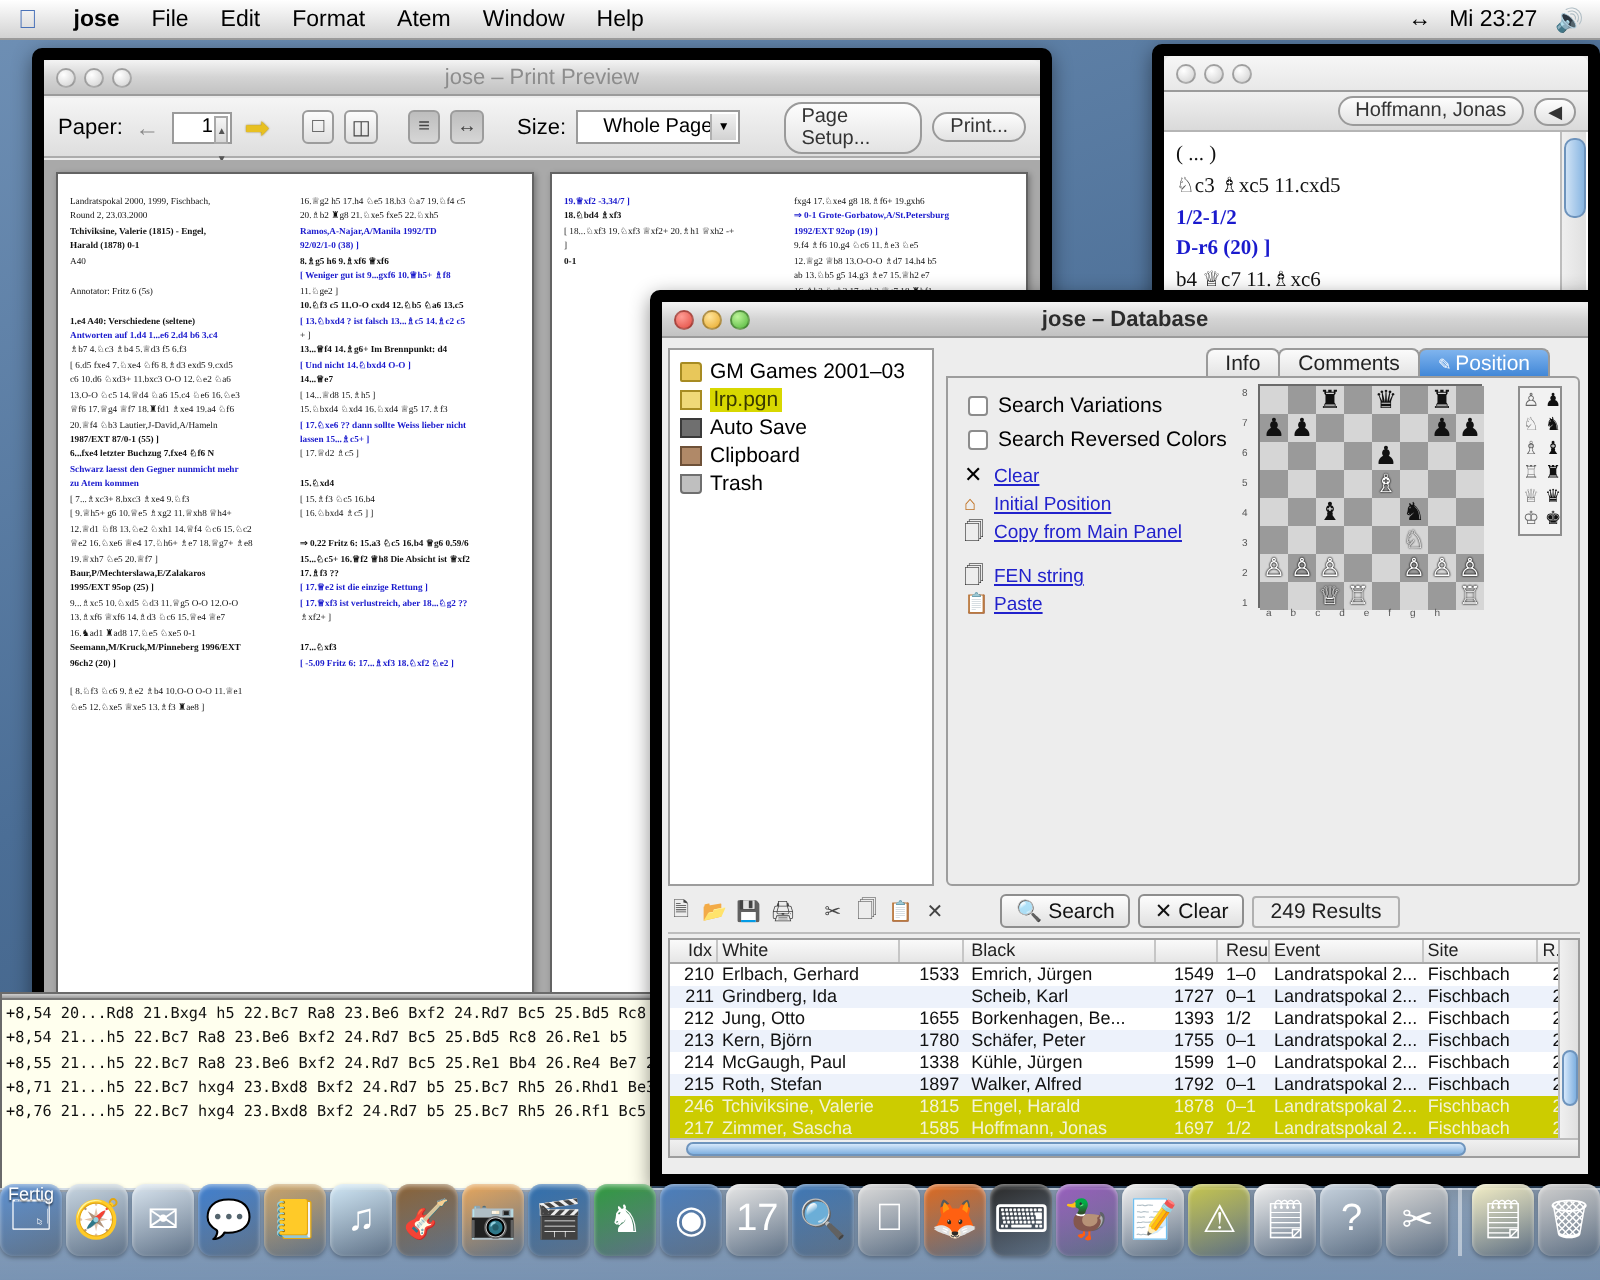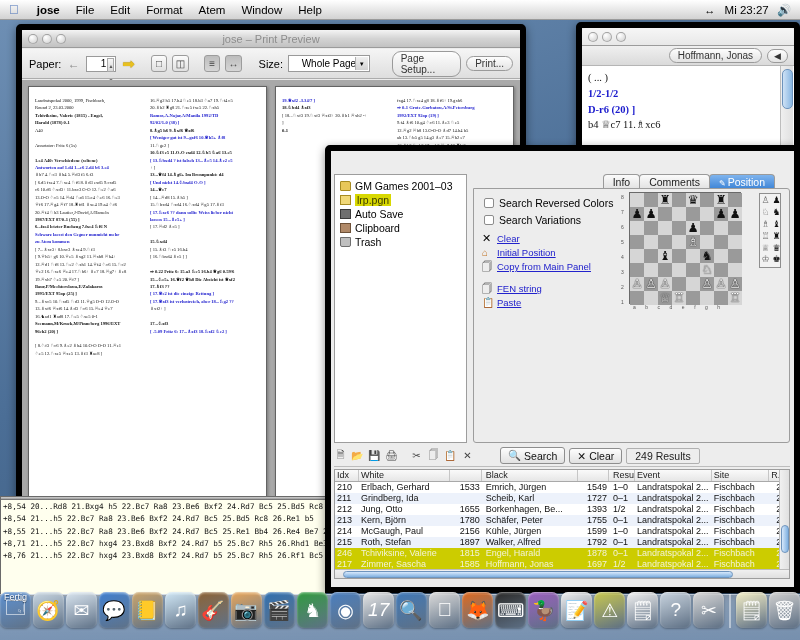--- a/index.html
+++ b/index.html
@@ -222,6 +222,7 @@
   </div>
   <div class="bg-body" id="bg-lines">
       <div>( ... )</div>
+      <div>♘c3 ♗xc5 11.cxd5</div>
       <div class="blue">1/2-1/2</div>
       <div class="blue">D-r6 (20) ]</div>
       <div>b4 ♕c7 11.♗xc6</div>

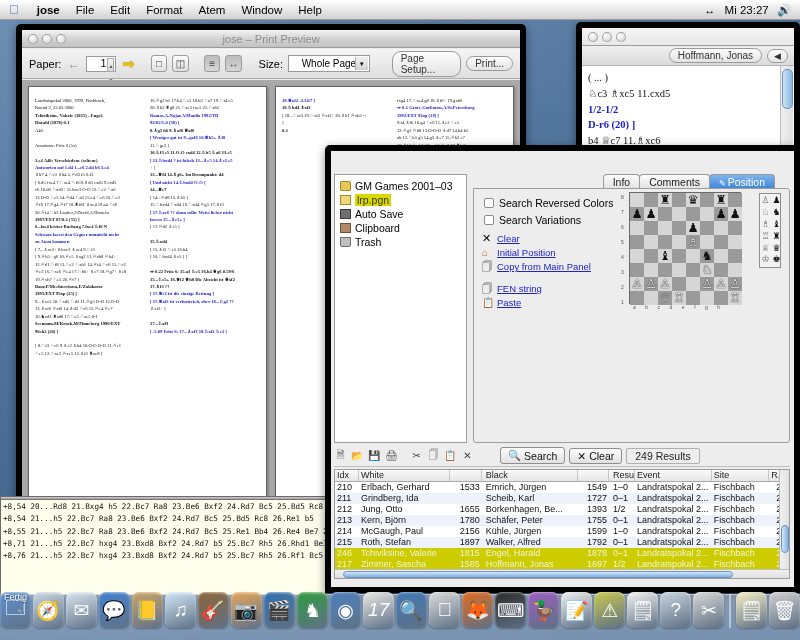--- a/index.html
+++ b/index.html
@@ -381,6 +381,14 @@
 </div>
 
 <div class="win" id="dbwin">
+  <div class="titlebar">
+    <div class="tlights">
+      <div class="tl r"></div>
+      <div class="tl y"></div>
+      <div class="tl g"></div>
+    </div>
+    <div class="wtitle">jose – Database</div>
+  </div>
 
   <div id="db-body">
 

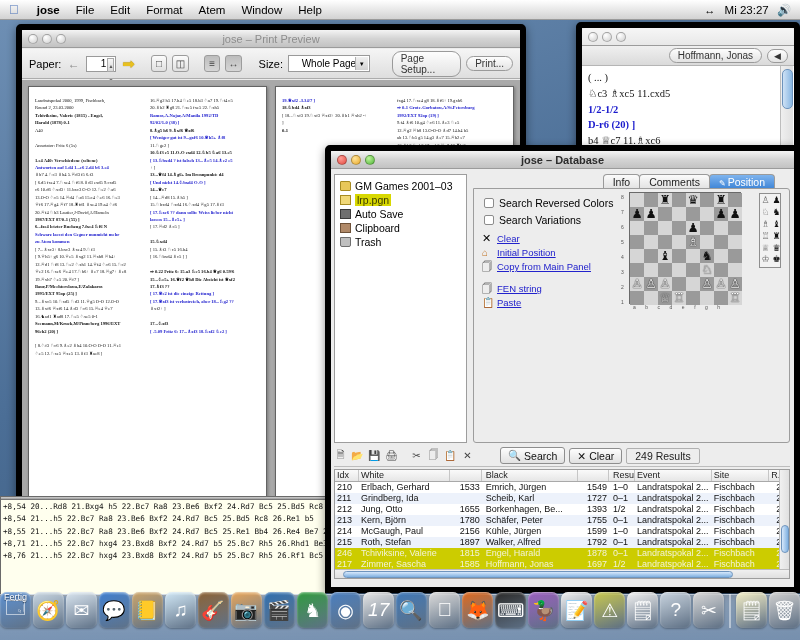--- a/index.html
+++ b/index.html
@@ -425,11 +425,11 @@
       <div style="position:absolute;left:10px;top:8px;width:175px;">
         <div class="chk-row">
           <span class="chkbox"></span>
-          <span>Search Reversed Colors</span>
+          <span>Search Variations</span>
         </div>
         <div class="chk-row">
           <span class="chkbox"></span>
-          <span>Search Variations</span>
+          <span>Search Reversed Colors</span>
         </div>
       </div>
 

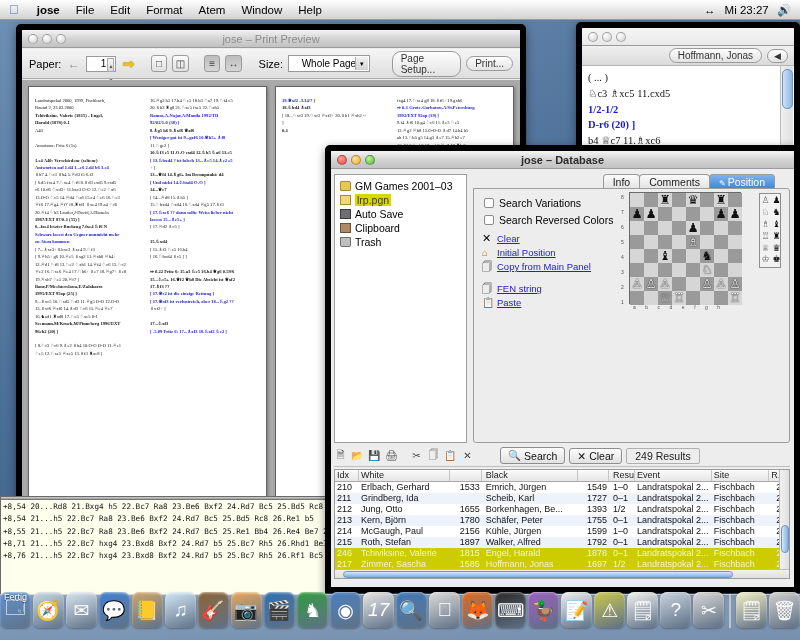--- a/index.html
+++ b/index.html
@@ -172,7 +172,7 @@
   .trow div { padding:0 2px; overflow:hidden; white-space:nowrap; }
   .trow.alt { background:#edf2fb; }
   .trow.selrow { background:#cccc00; color:#f3f3d6; }
-  .c-idx { width:26px; }
+  .c-idx { width:26px; text-align:right; }
   .c-w { width:100px; }
   .c-we { width:34px; text-align:right; }
   .c-b { width:105px; padding-left:4px !important; }

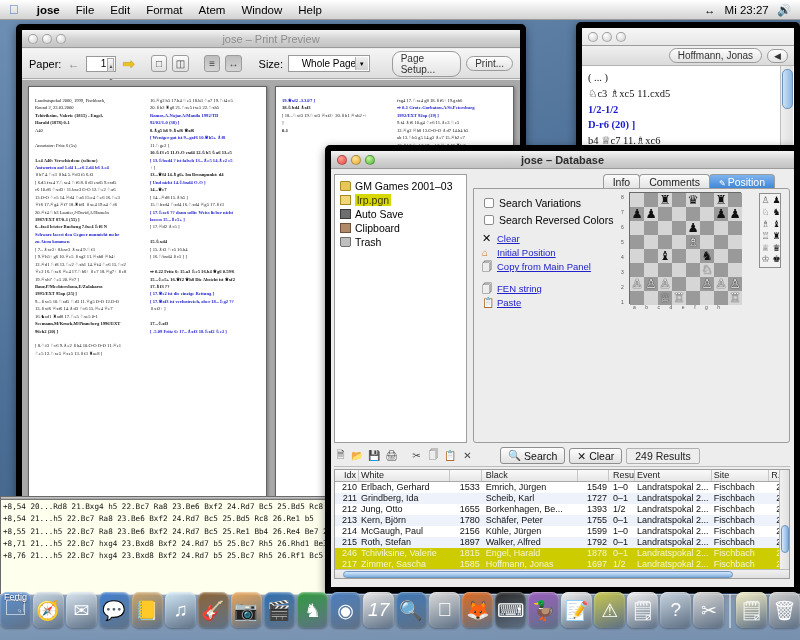--- a/index.html
+++ b/index.html
@@ -685,7 +685,7 @@
           <div class="trow">
             <div class="c-idx">214</div>
             <div class="c-w">McGaugh, Paul</div>
-            <div class="c-we">2156</div>
+            <div class="c-we">1338</div>
             <div class="c-b">Kühle, Jürgen</div>
             <div class="c-be">1599</div>
             <div class="c-res">1–0</div>

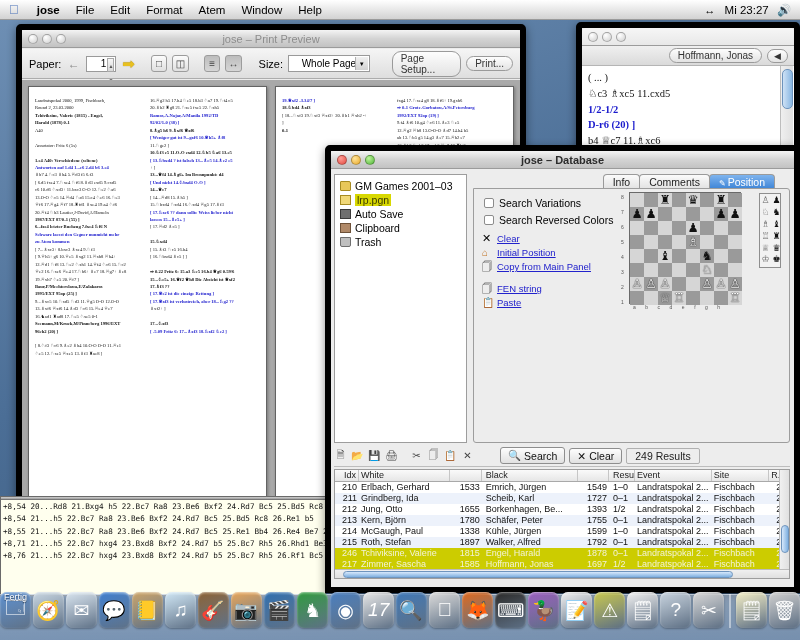--- a/index.html
+++ b/index.html
@@ -778,7 +778,7 @@
     <div class="dock-ic" style="background: linear-gradient(160deg, rgb(47, 111, 176), rgba(0, 0, 0, 0.25));">🎬</div>
     <div class="dock-ic" style="background: linear-gradient(160deg, rgb(47, 154, 63), rgba(0, 0, 0, 0.25));">♞</div>
     <div class="dock-ic" style="background: linear-gradient(160deg, rgb(74, 127, 192), rgba(0, 0, 0, 0.25));">◉</div>
-    <div class="dock-ic" style="background: linear-gradient(160deg, rgb(232, 232, 232), rgba(0, 0, 0, 0.25)); font-style: italic;">17</div>
+    <div class="dock-ic" style="background: linear-gradient(160deg, rgb(232, 232, 232), rgba(0, 0, 0, 0.25));">17</div>
     <div class="dock-ic" style="background: linear-gradient(160deg, rgb(62, 120, 184), rgba(0, 0, 0, 0.25));">🔍</div>
     <div class="dock-ic" style="background: linear-gradient(160deg, rgb(220, 220, 220), rgba(0, 0, 0, 0.25));"></div>
     <div class="dock-ic" style="background: linear-gradient(160deg, rgb(224, 107, 32), rgba(0, 0, 0, 0.25));">🦊</div>

